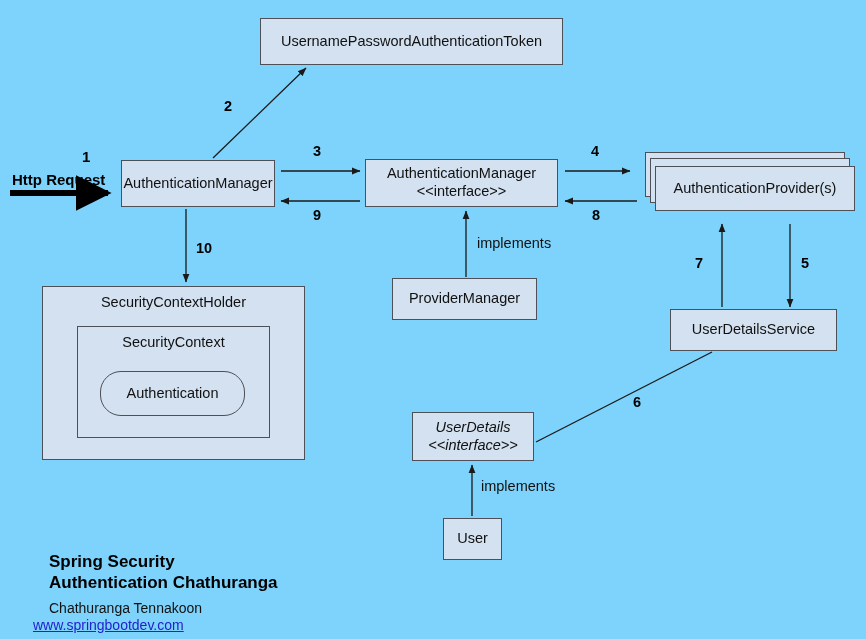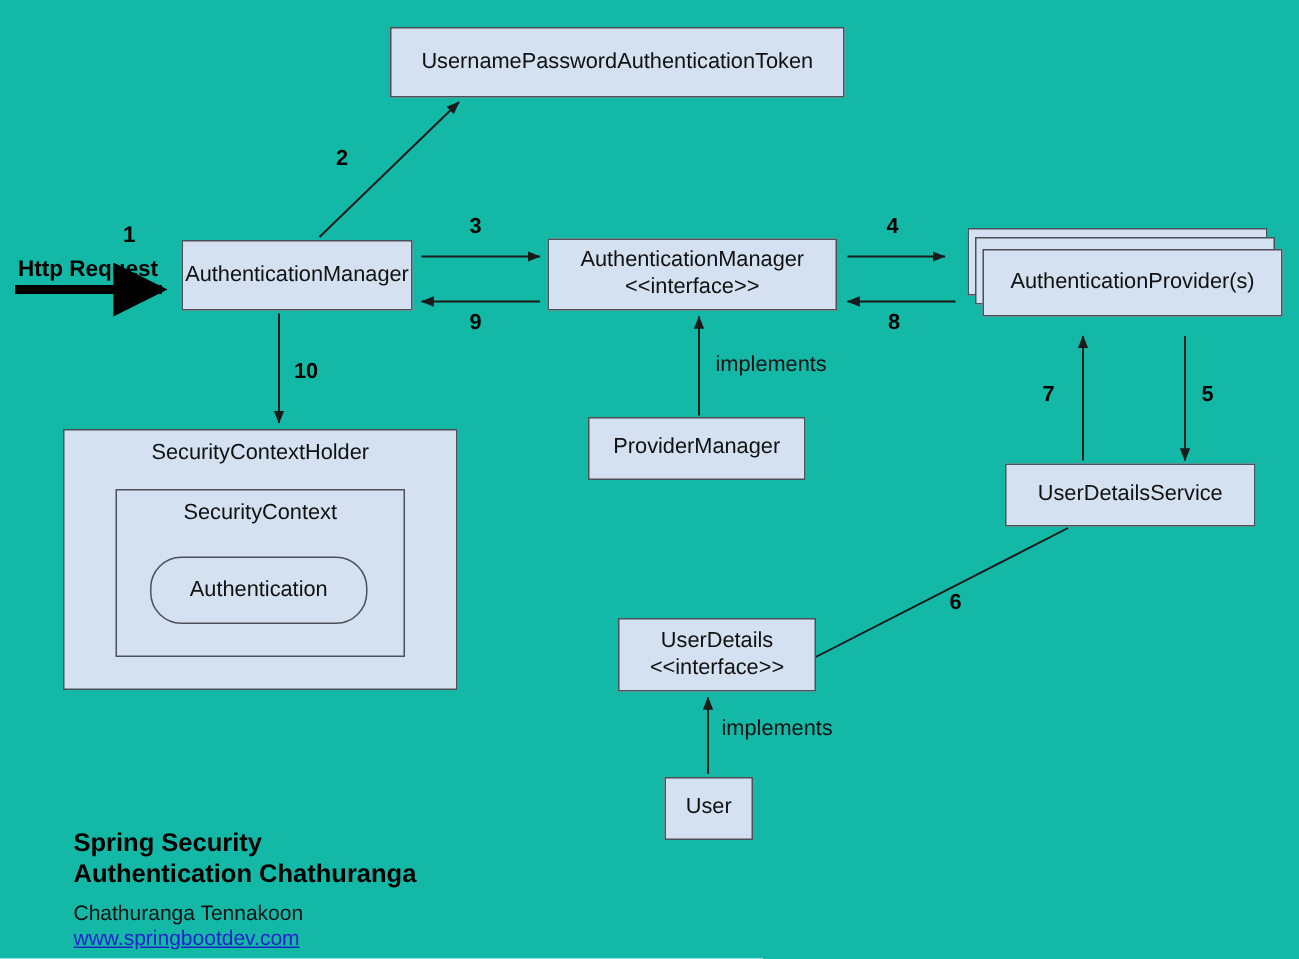--- a/index.html
+++ b/index.html
@@ -17,7 +17,7 @@
     position: relative;
     width: 866px;
     height: 639px;
-    background: #14b8a6;
+    background: #7dd3fc;
     overflow: hidden;
   }
   svg#edges {

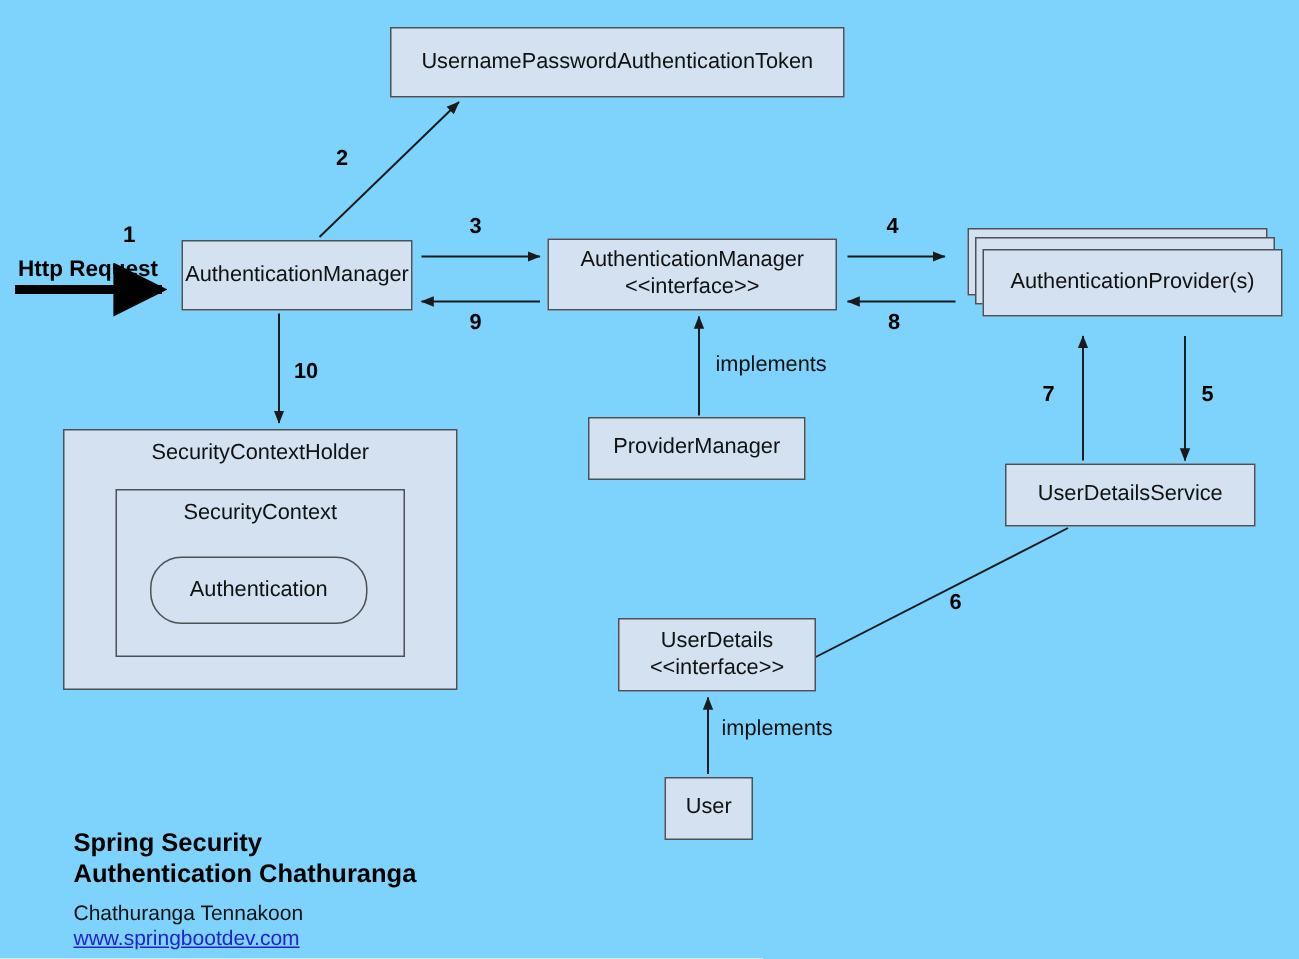--- a/index.html
+++ b/index.html
@@ -181,7 +181,7 @@
 
   <div class="node" style="left:670px; top:309px; width:167px; height:42px;">UserDetailsService</div>
 
-  <div class="node" style="left:412px; top:412px; width:132px; height:49px;">UserDetails
+  <div class="node" style="left:412px; top:412px; width:122px; height:49px;font-style:italic;">UserDetails
 &lt;&lt;interface&gt;&gt;</div>
 
   <div class="node" style="left:443px; top:518px; width:59px; height:42px;">User</div>

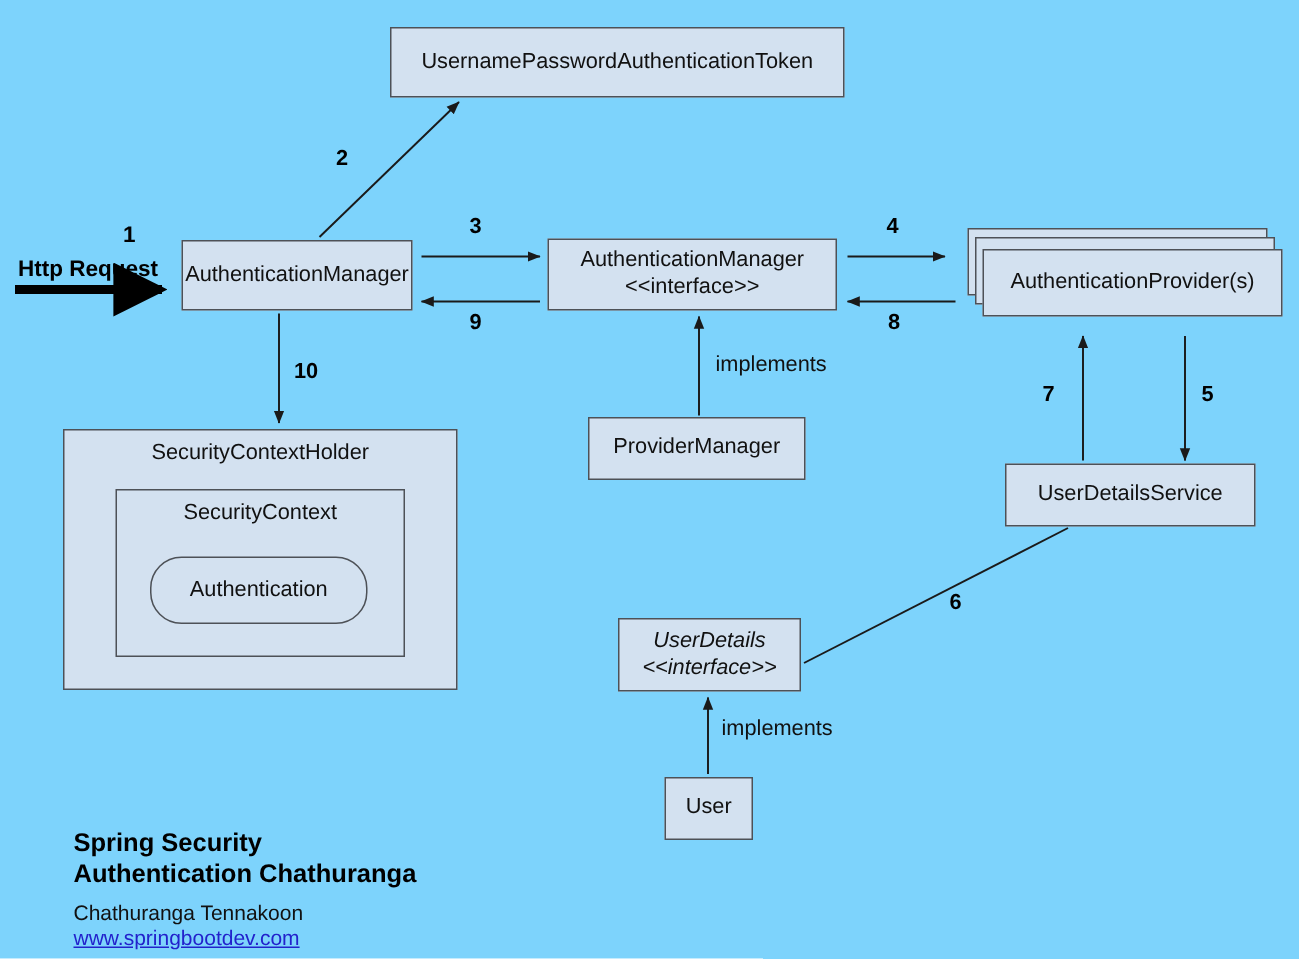--- a/index.html
+++ b/index.html
@@ -218,7 +218,7 @@
   <div class="footer-title" style="left:49px; top:551px;">Spring Security</div>
   <div class="footer-title" style="left:49px; top:572px;">Authentication Chathuranga</div>
   <div class="footer-author" style="left:49px; top:600px;">Chathuranga Tennakoon</div>
-  <div class="footer-link" style="left:49px; top:617px;">www.springbootdev.com</div>
+  <div class="footer-link" style="left:33px; top:617px;">www.springbootdev.com</div>
 
 </div>
 

